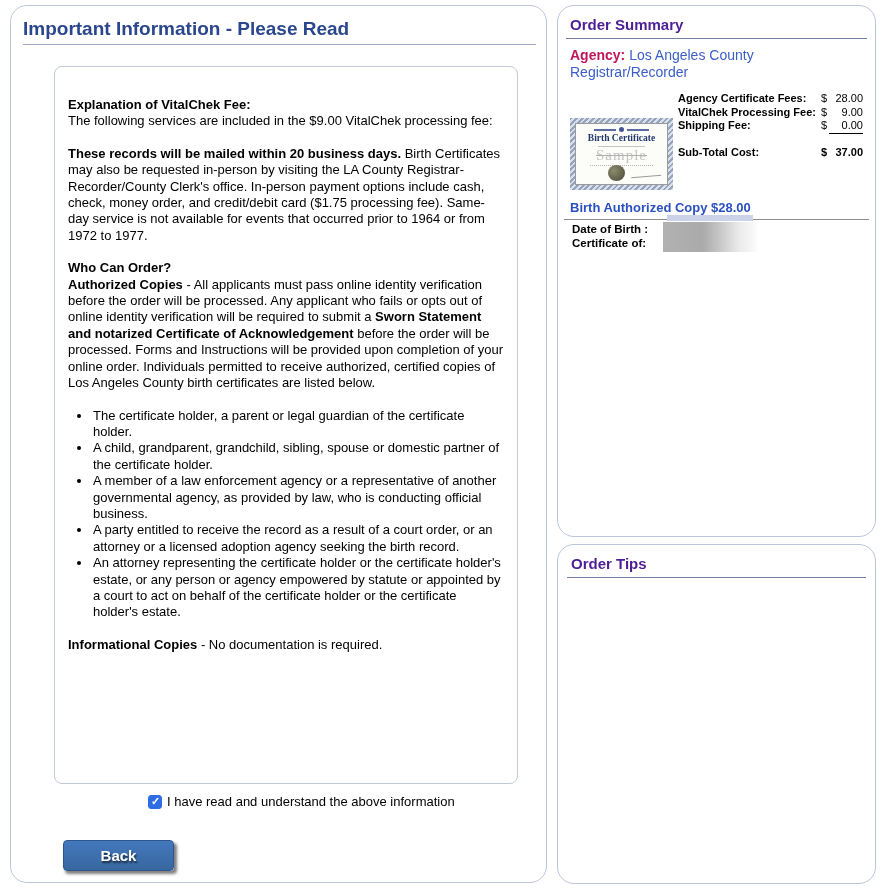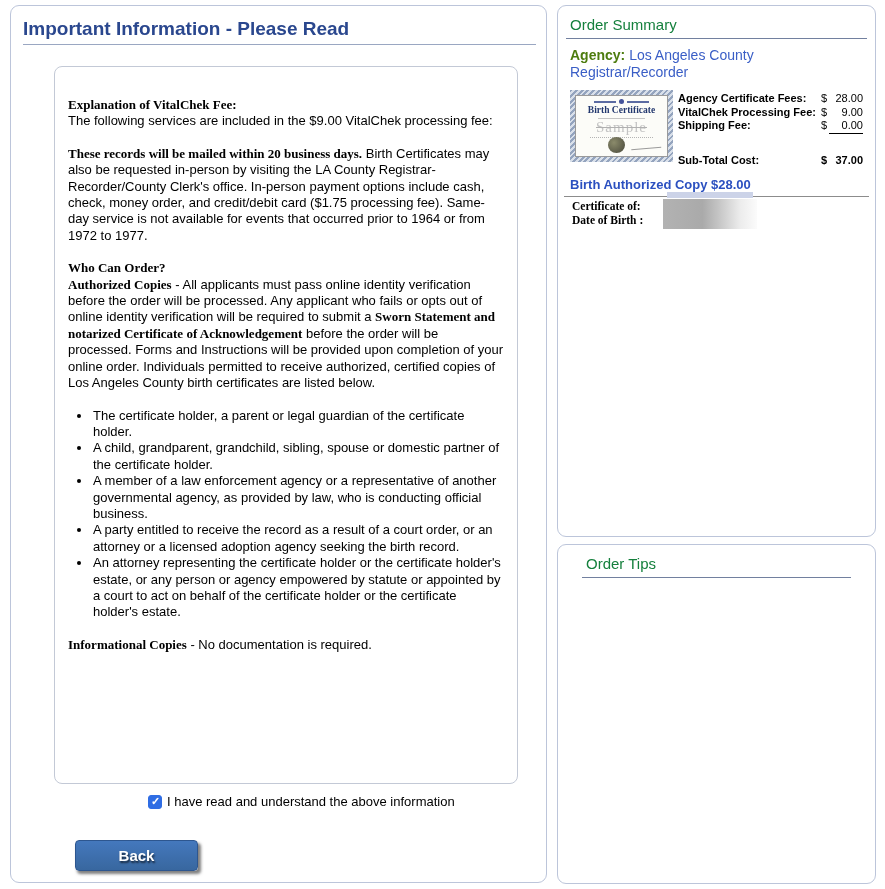--- a/index.html
+++ b/index.html
@@ -5,7 +5,7 @@
   * { margin:0; padding:0; box-sizing:border-box; }
   html,body { width:885px; height:889px; background:#ffffff;
     font-family:"Liberation Sans", sans-serif; color:#000; }
-  .panel { position:absolute; background:#fff; border:1px solid #bcc5da; border-radius:9px; }
+  .panel { position:absolute; background:#fff; border:1px solid #bcc5da; border-radius:17px; }
 
   
   #left-panel { left:10px; top:5px; width:537px; height:878px; }

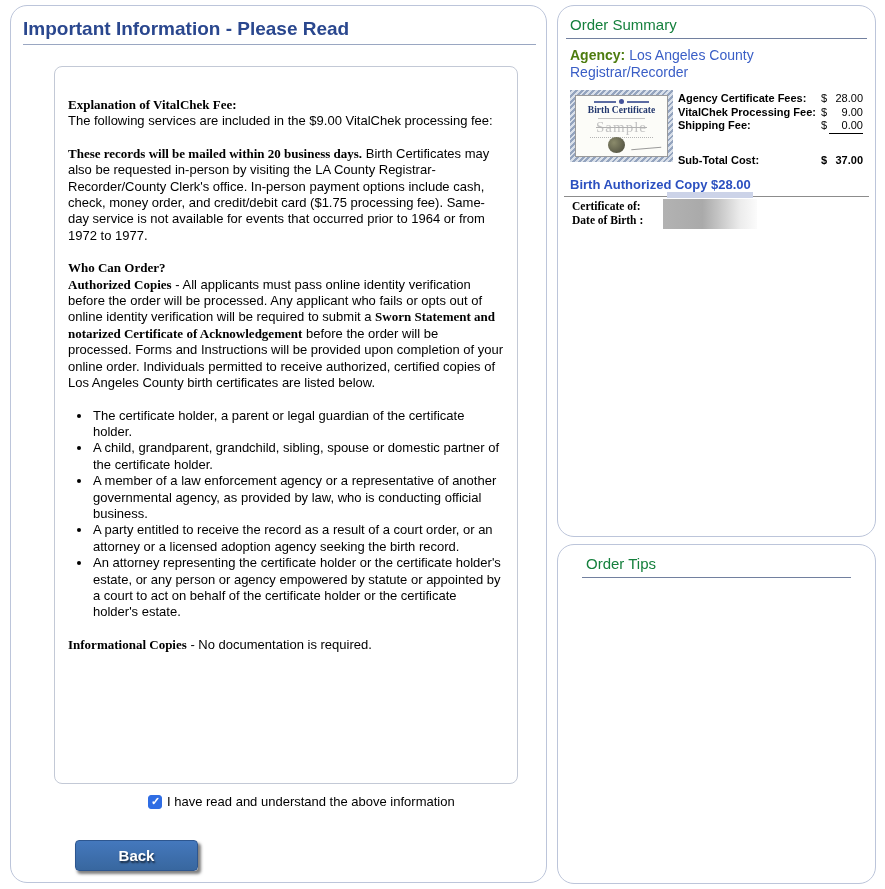--- a/index.html
+++ b/index.html
@@ -37,7 +37,7 @@
   
   #order-summary { left:557px; top:5px; width:319px; height:532px; padding:10px 12px; }
   #order-tips   { left:557px; top:544px; width:319px; height:340px; padding:10px 28px; }
-  .panel-title { font-size:15px; font-weight:normal; color:#15803d; }
+  .panel-title { font-size:15px; font-weight:bold; color:#4c1d95; }
   .panel-rule { height:0; border-top:1px solid #72809f; margin:5px -4px 8px -4px; }
 
   .agency-line { font-size:14px; line-height:17px; margin-bottom:9px; }

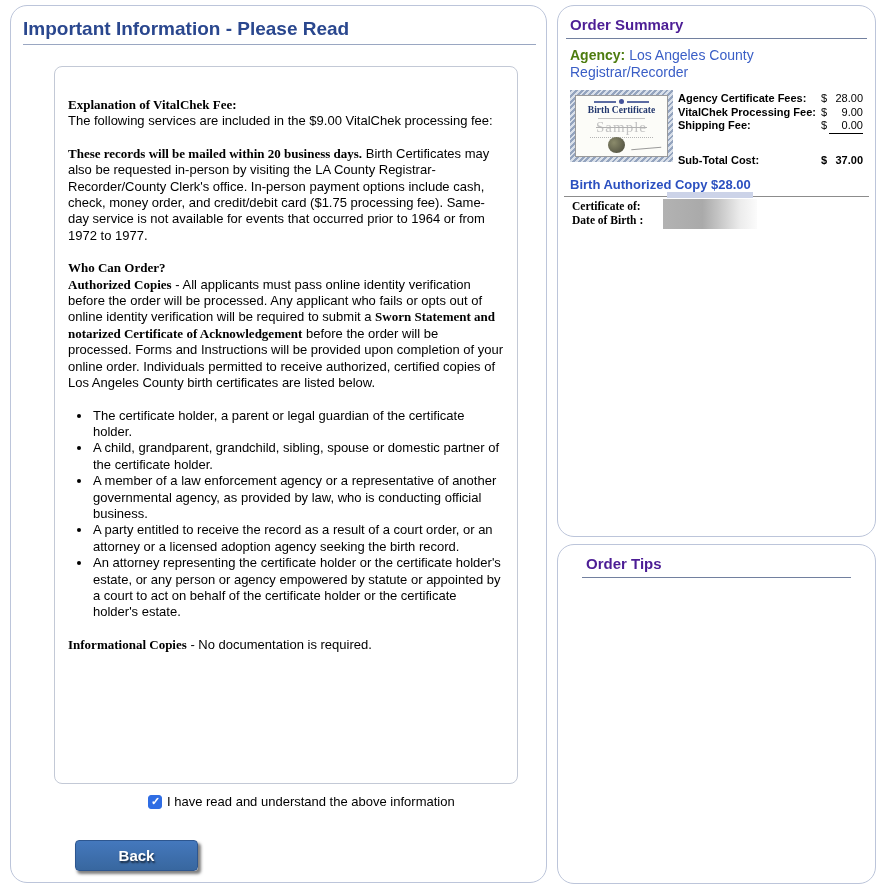--- a/index.html
+++ b/index.html
@@ -41,7 +41,7 @@
   .panel-rule { height:0; border-top:1px solid #72809f; margin:5px -4px 8px -4px; }
 
   .agency-line { font-size:14px; line-height:17px; margin-bottom:9px; }
-  .agency-line .lbl { font-weight:bold; color:#4d7c0f; }
+  .agency-line .lbl { font-weight:bold; color:#be185d; }
   .agency-line .val { color:#3a5ec6;margin-top:40px; }
 
   .summary-row { display:flex; gap:5px; }

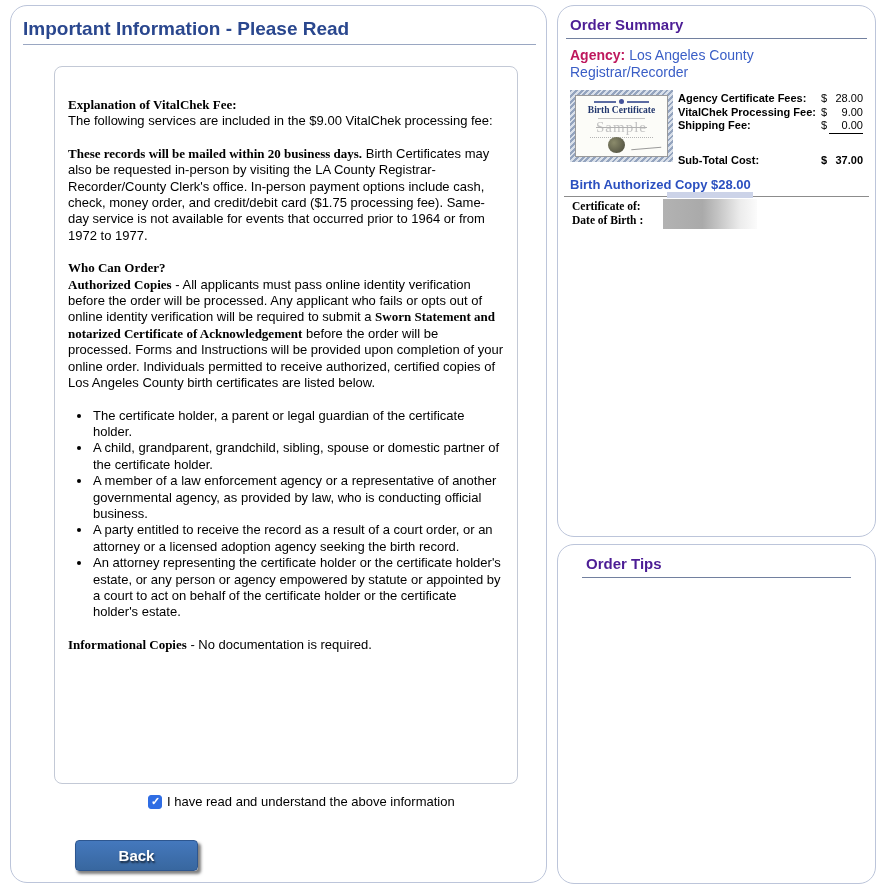--- a/index.html
+++ b/index.html
@@ -18,7 +18,7 @@
   .info-box p { margin:0 0 16px 0; }
   .info-box ul { margin:0 0 16px 0; padding-left:24px; }
   .info-box li { padding-left:1px; }
-  b { font-weight:bold;font-family:Liberation Serif, serif; }
+  b { font-weight:bold; }
 
   .ack-row { position:absolute; left:137px; top:788px; display:flex; align-items:flex-end; font-size:13px; }
   .checkbox { display:inline-block; width:14px; height:14px; border:1px solid #9a9a9a; border-radius:3px;

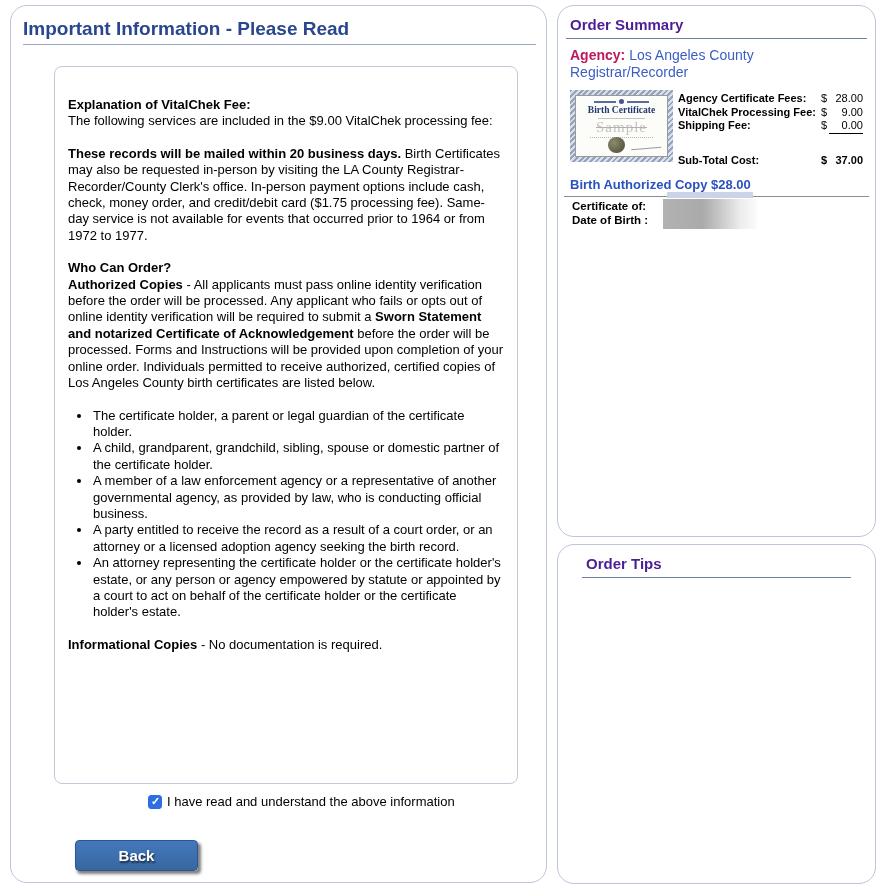--- a/index.html
+++ b/index.html
@@ -46,7 +46,7 @@
 
   .summary-row { display:flex; gap:5px; }
   .cert-thumb { width:103px; height:72px; flex:0 0 auto; padding:5px;
-    background:repeating-linear-gradient(135deg,#94a4be 0 2px,#d9e0ea 2px 4px); }
+    background:repeating-linear-gradient(135deg,#94a4be 0 2px,#d9e0ea 2px 4px);margin-top:28px; }
   .cert-inner { width:100%; height:100%; background:#fcfcf8; border:1px solid #9a9a9a;
     position:relative; text-align:center; font-family:"Liberation Serif", serif; overflow:hidden; }
   .ct-top { display:flex; align-items:center; justify-content:center; gap:3px; margin-top:3px; }

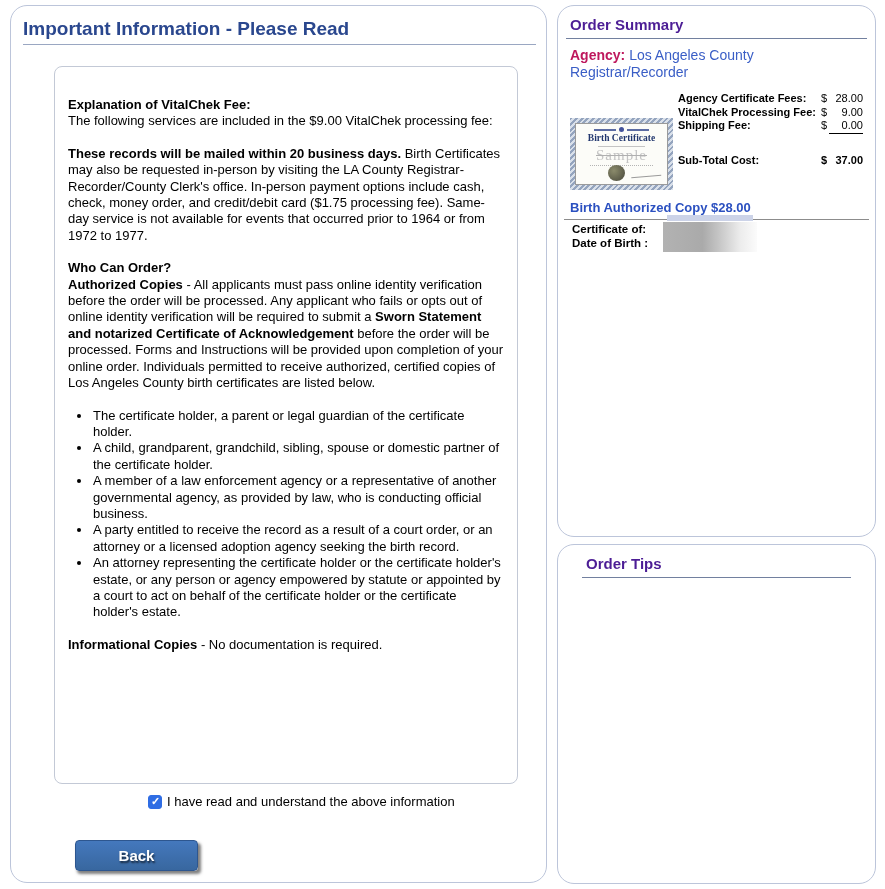--- a/index.html
+++ b/index.html
@@ -68,7 +68,7 @@
   .fee-row .cur { width:8px; }
   .fee-row .amt { width:34px; text-align:right; }
   .fee-row.underlined .amt { border-bottom:1px solid #000; }
-  .fee-row.subtotal { margin-top:20px; }
+  .fee-row.subtotal { margin-top:12px; }
   .fee-row.subtotal .flbl, .fee-row.subtotal .cur, .fee-row.subtotal .amt { font-weight:bold; }
 
   .item-heading { font-size:13px; font-weight:bold; color:#2b50c0; margin-top:10px; }

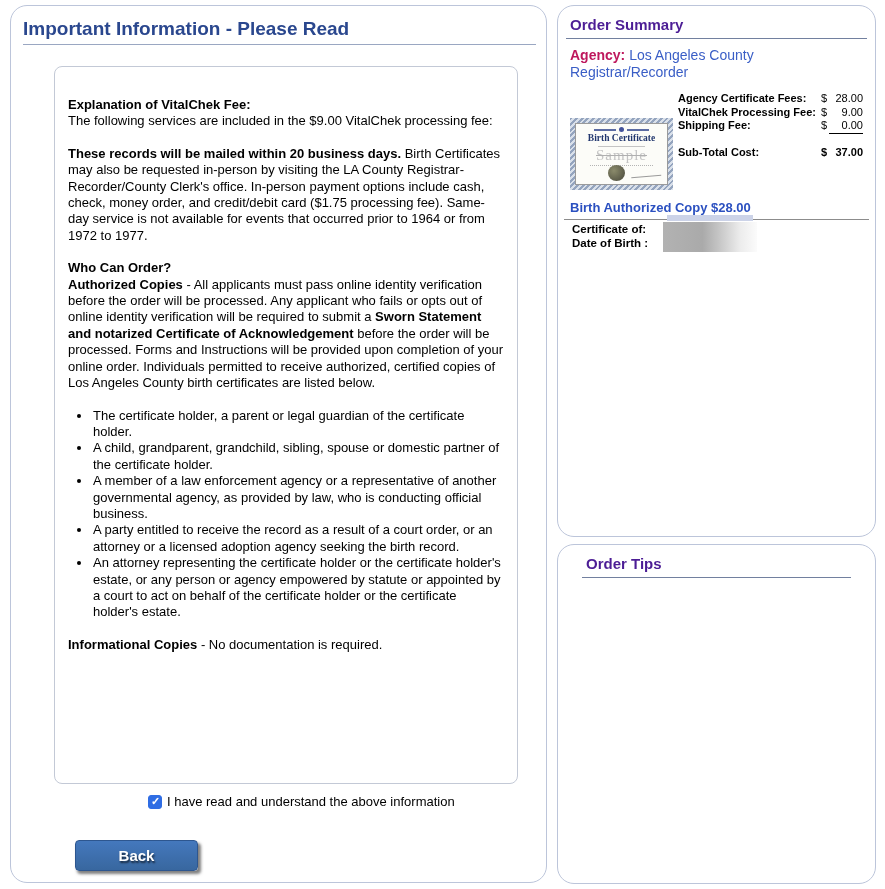--- a/index.html
+++ b/index.html
@@ -168,8 +168,8 @@
 
   <div class="details">
     <div class="redact-strip"></div>
+    <div><b>Date of Birth :</b></div>
     <div><b>Certificate of:</b></div>
-    <div><b>Date of Birth :</b></div>
     <div class="redact-box"></div>
   </div>
 </div>

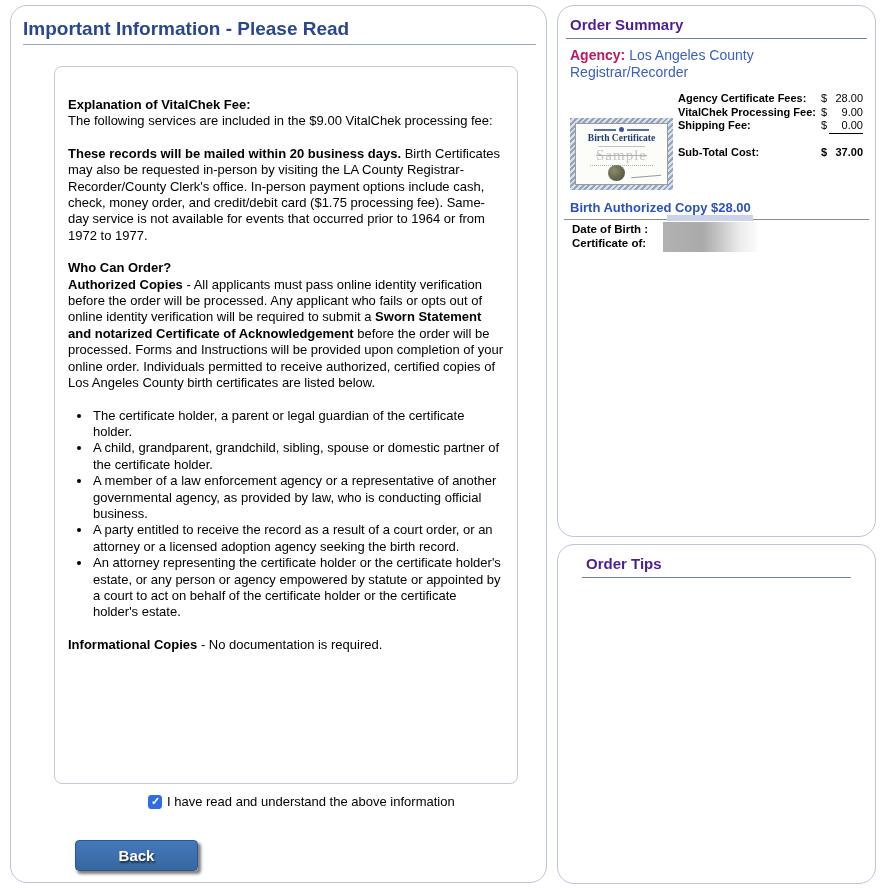--- a/index.html
+++ b/index.html
@@ -36,7 +36,7 @@
 
   
   #order-summary { left:557px; top:5px; width:319px; height:532px; padding:10px 12px; }
-  #order-tips   { left:557px; top:544px; width:319px; height:340px; padding:10px 28px; }
+  #order-tips   { left:557px; top:544px; width:319px; height:340px; padding:10px 13px; }
   .panel-title { font-size:15px; font-weight:bold; color:#4c1d95; }
   .panel-rule { height:0; border-top:1px solid #72809f; margin:5px -4px 8px -4px; }
 

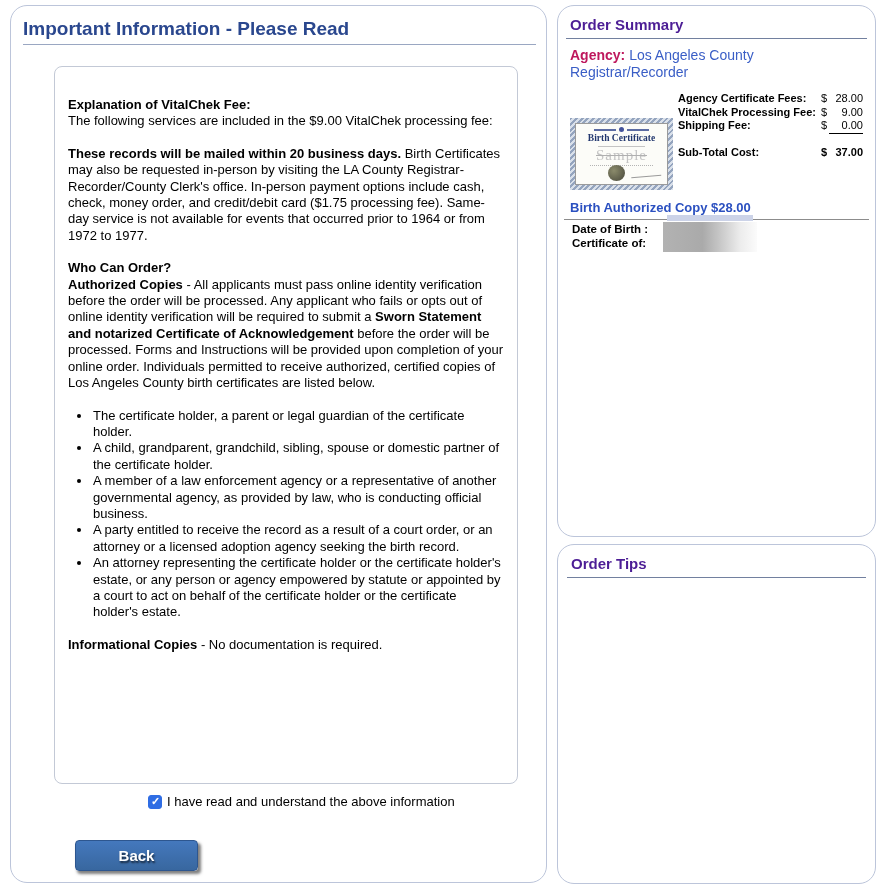--- a/index.html
+++ b/index.html
@@ -31,7 +31,7 @@
     background:linear-gradient(#4478bd,#38679f); color:#fff; font-weight:bold; font-size:15px;
     font-family:"Liberation Sans", sans-serif; text-shadow:1px 1.5px 2px rgba(0,0,0,.65);
     box-shadow:2.5px 3px 3px rgba(0,0,0,.5); cursor:pointer; }
-  #back-btn { left:64px; width:123px; }
+  #back-btn { left:52px; width:111px; }
   #continue-btn { left:375px; width:120px; }
 
   

